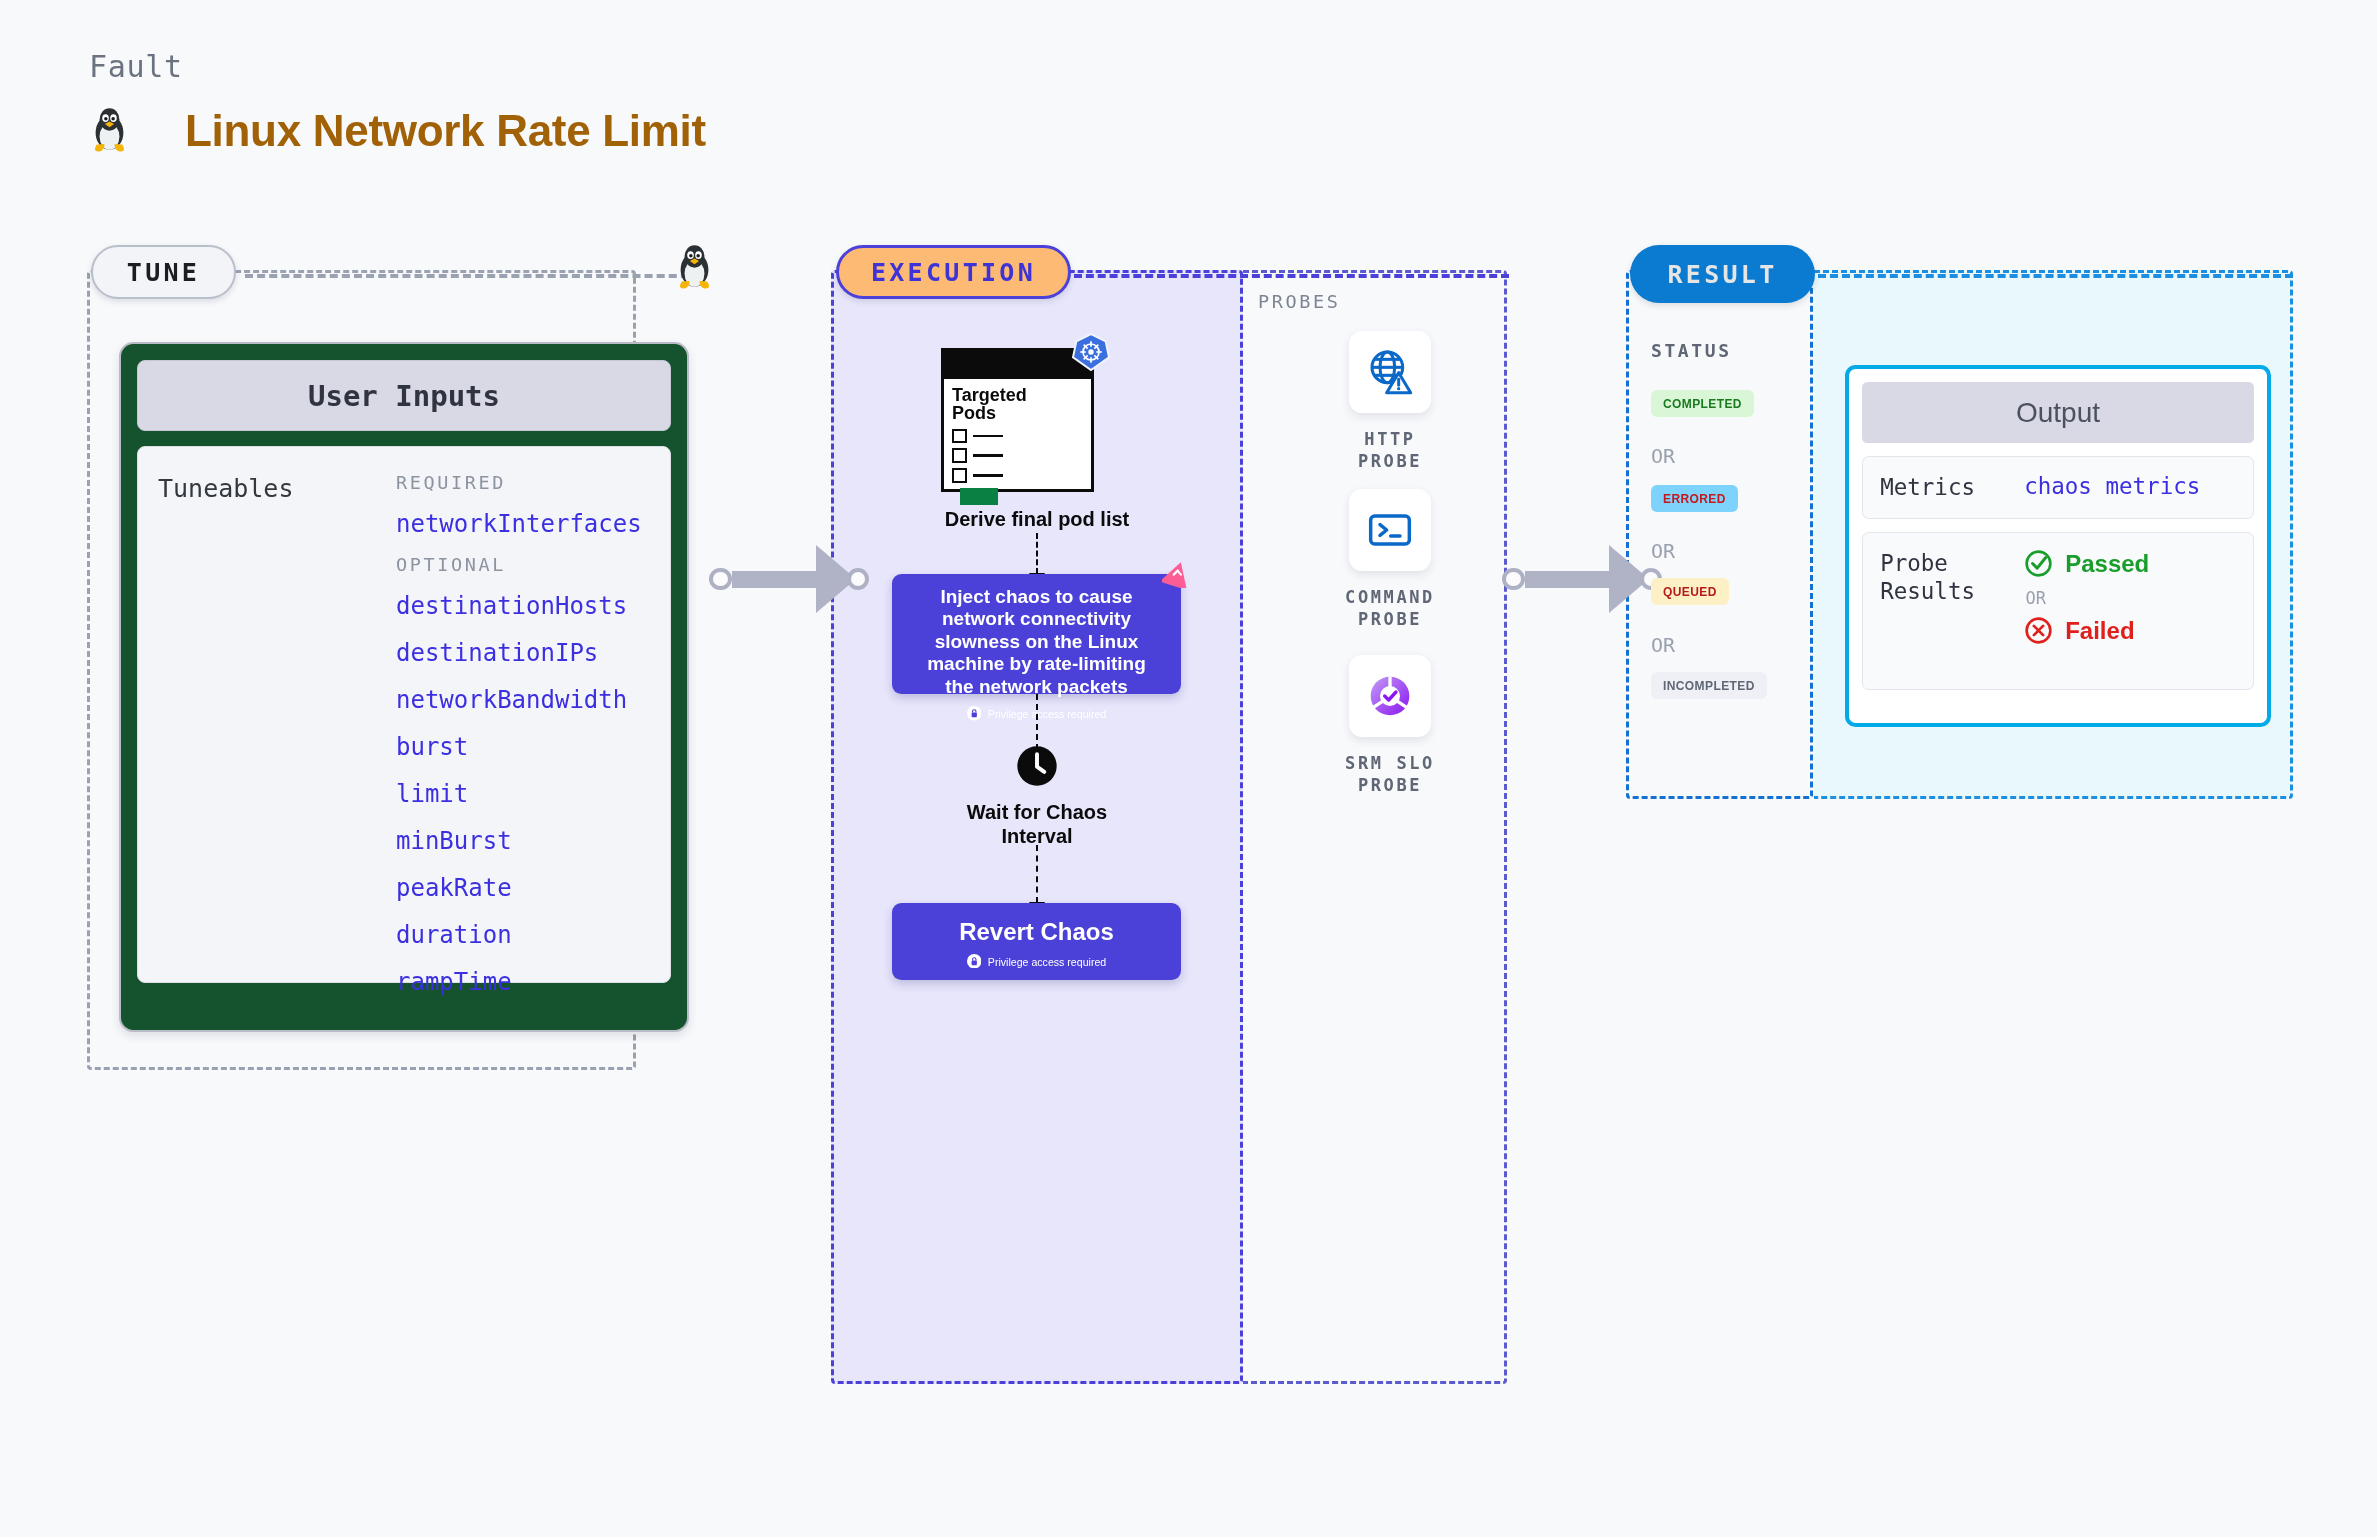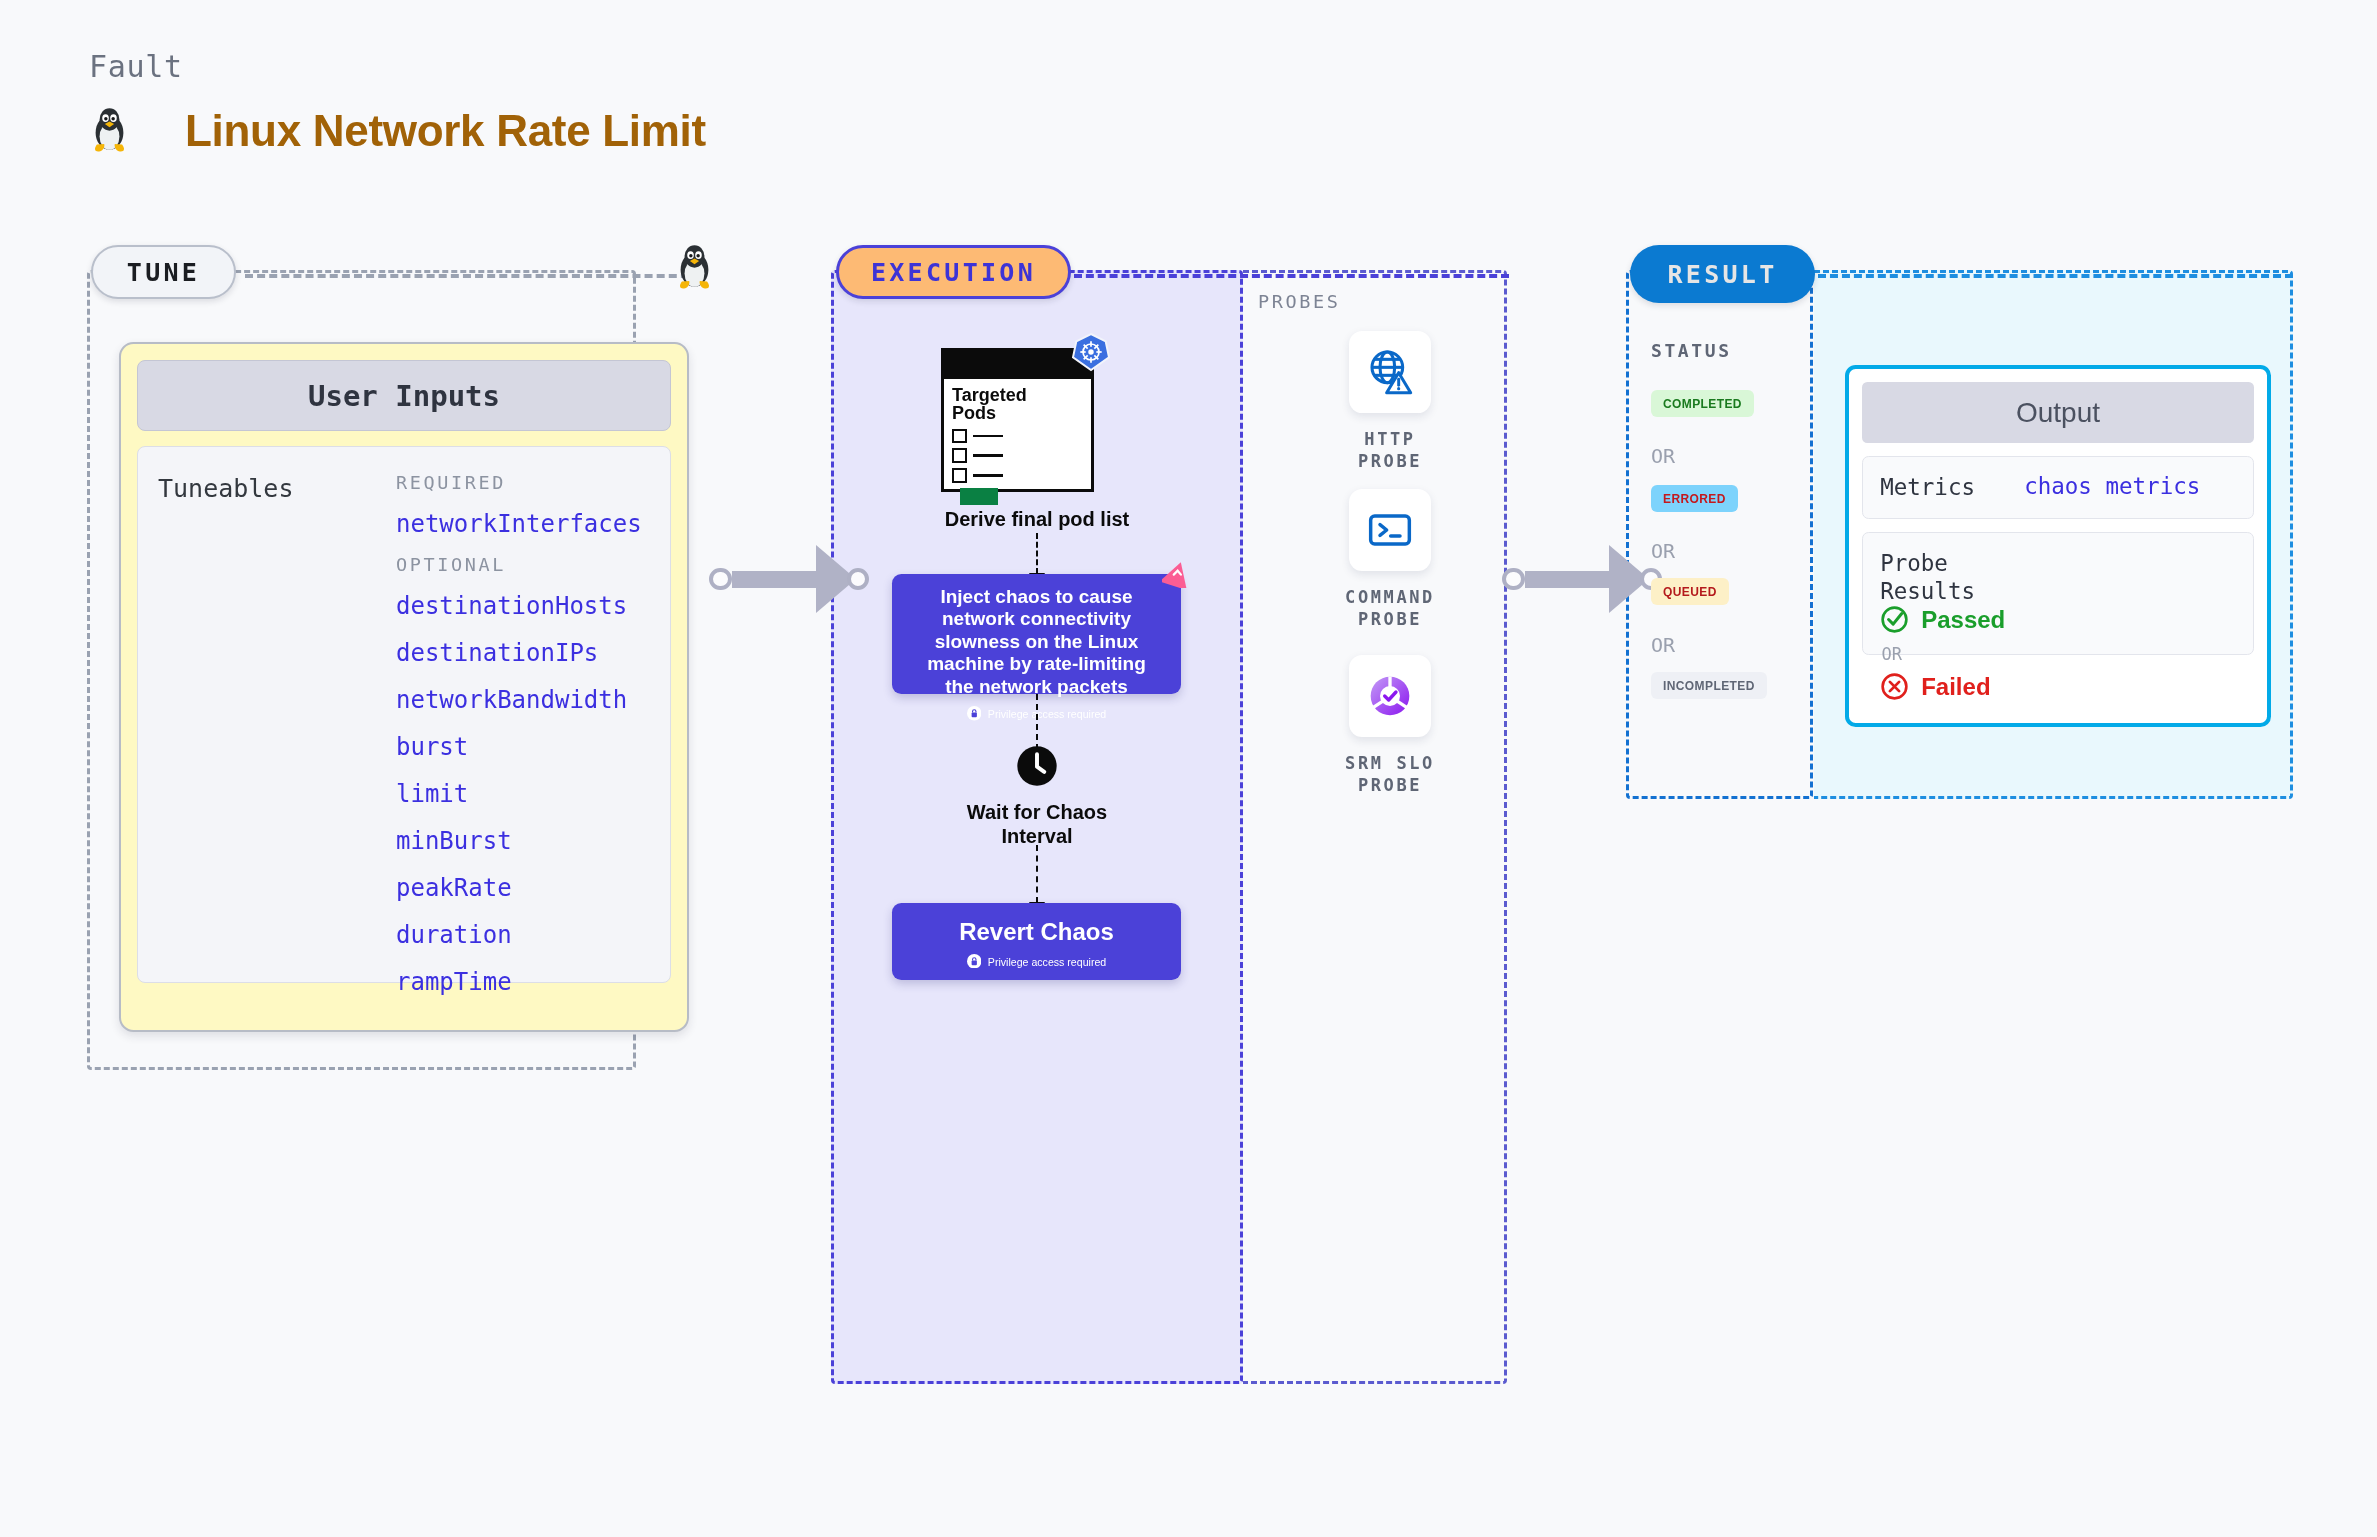--- a/index.html
+++ b/index.html
@@ -96,7 +96,7 @@
   
   .ui-card{
     position:absolute;left:119px;top:342px;width:570px;height:690px;
-    background:#fef9c3;border:2.6px solid #b7bcc6;border-radius:14.5px;
+    background:#14532d;border:2.6px solid #b7bcc6;border-radius:14.5px;
     box-shadow:0 4px 9.3px rgba(30,35,60,.12);
   }
   .ui-card-hd{

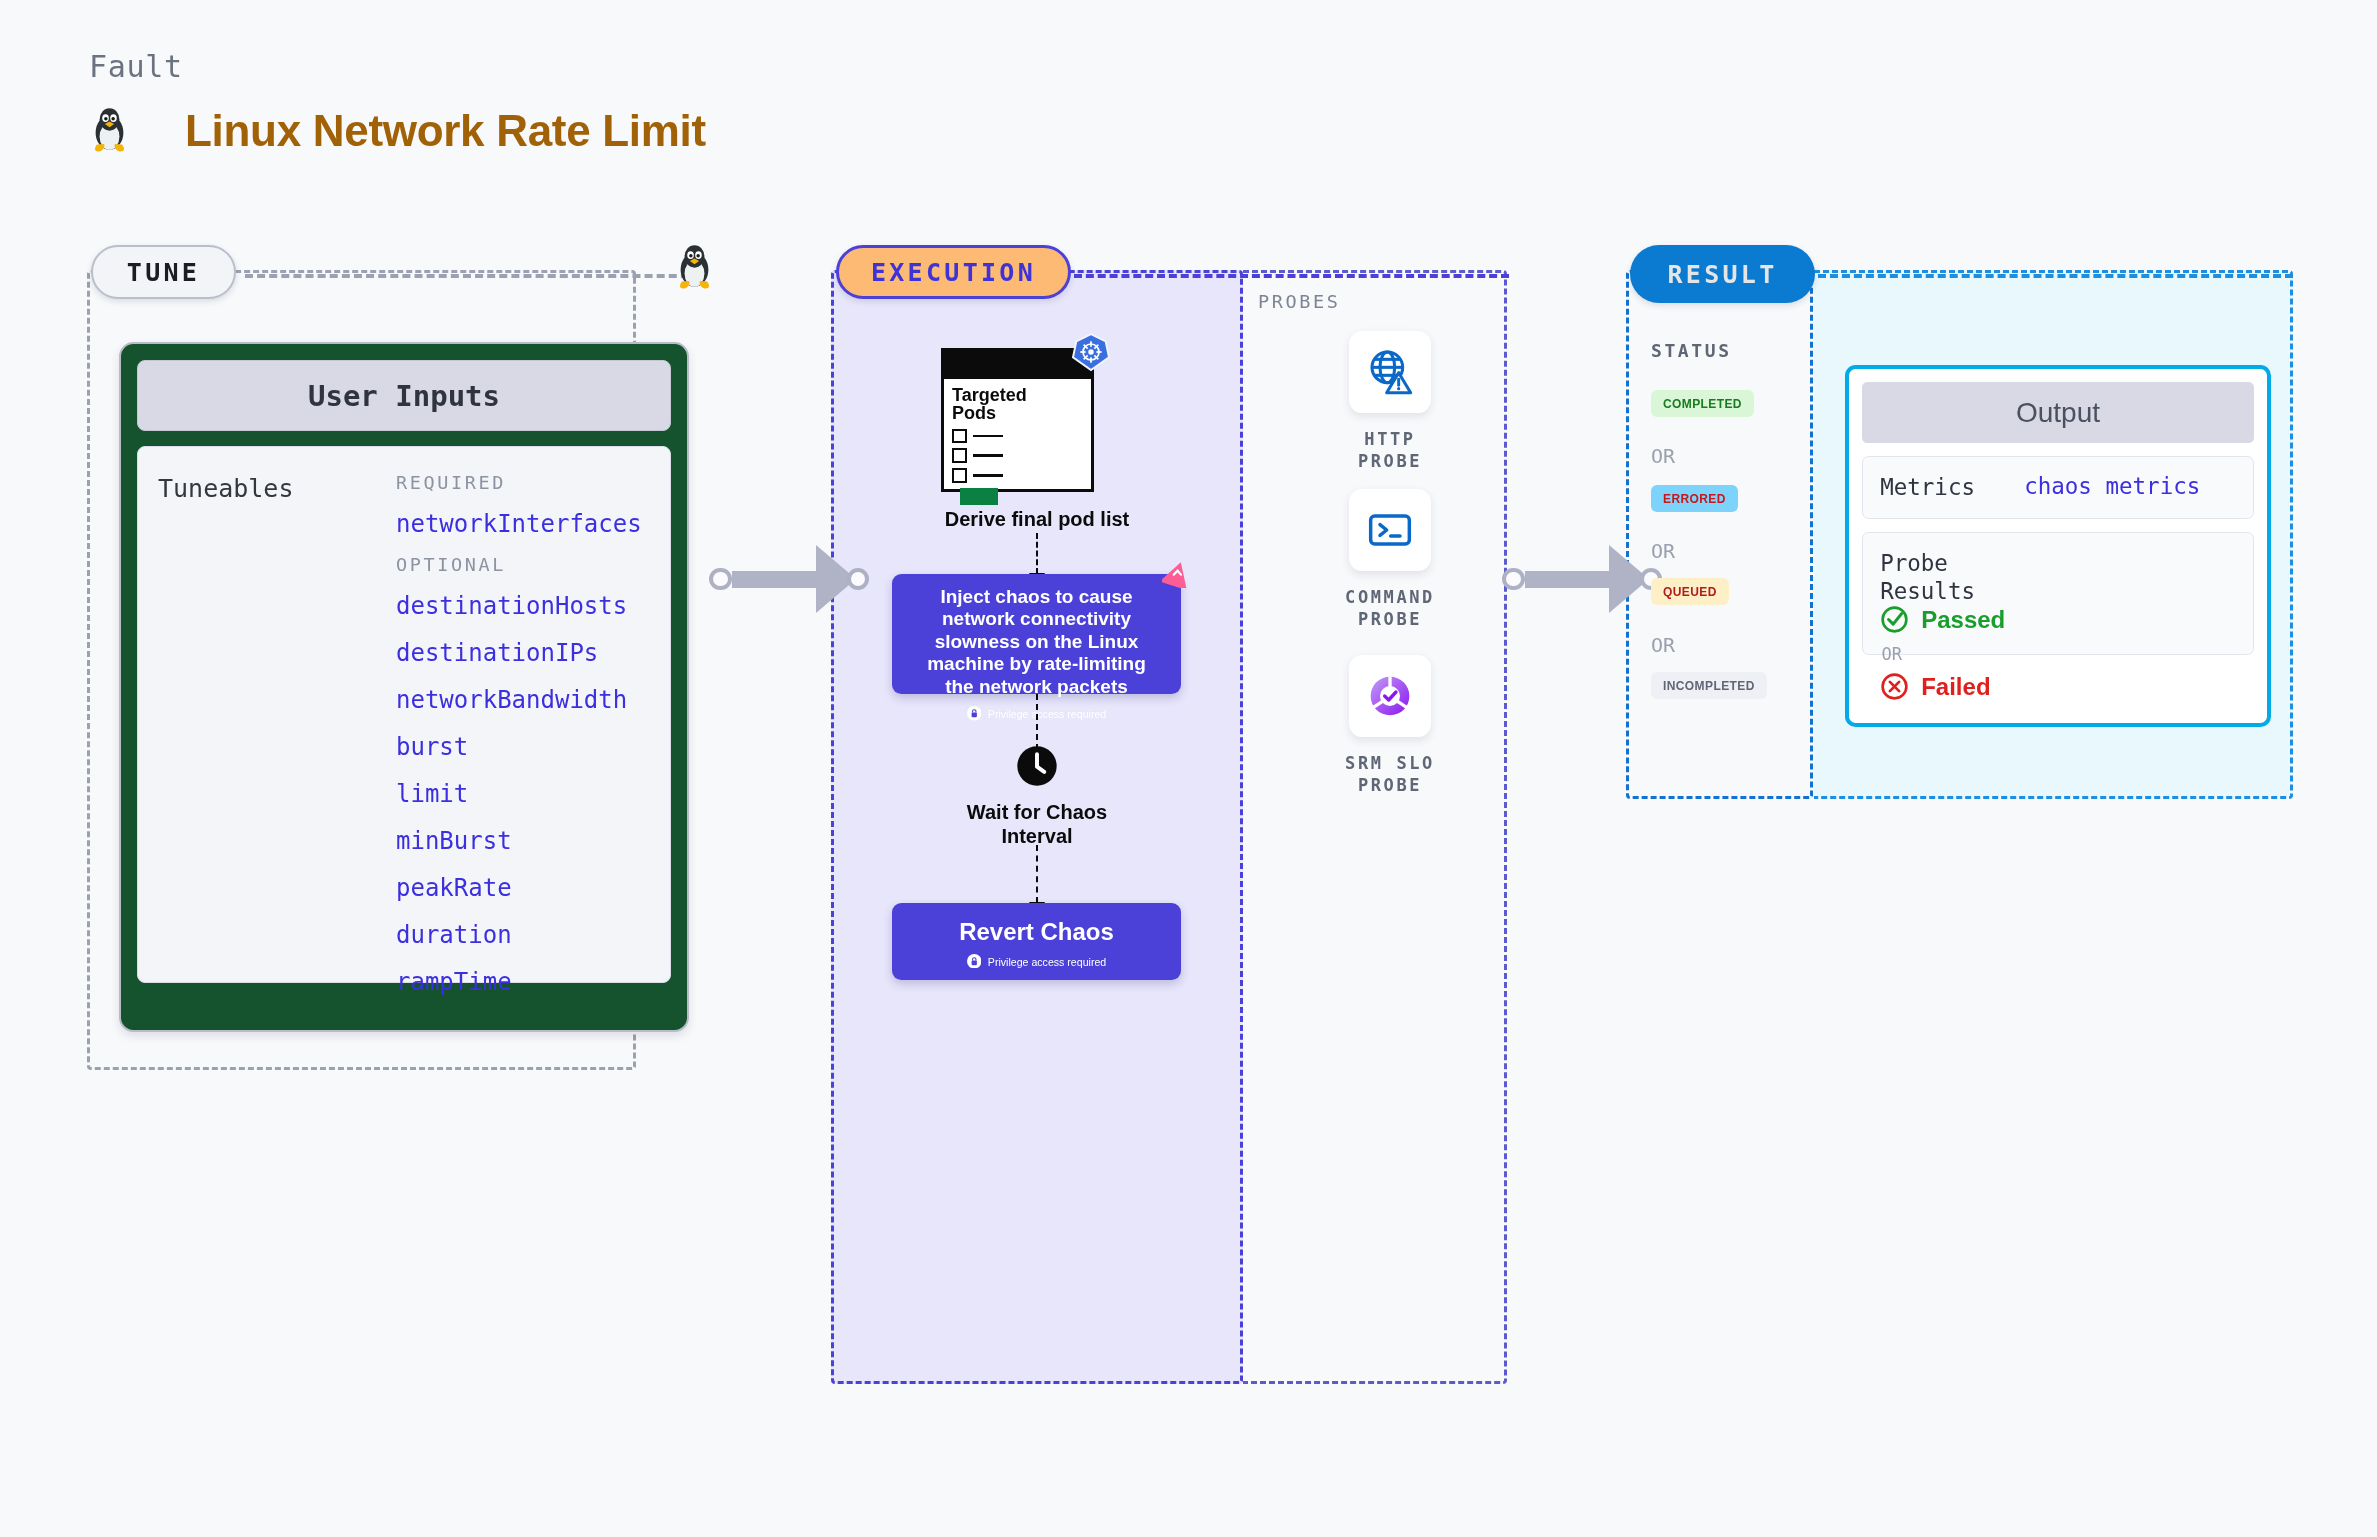--- a/index.html
+++ b/index.html
@@ -248,7 +248,7 @@
     width:144px;flex:none;line-height:1.25;
   }
   .out-metric{font-family:"DejaVu Sans Mono", monospace;font-size:22.5px;color:#3b2fe0;}
-  .out-row-2{height:123px;flex-direction:column;}
+  .out-row-2{height:158px;}
   .res-col{display:flex;flex-direction:column;gap:4px;justify-content:space-between;}
   .res-line{display:flex;align-items:center;gap:12px;}
   .res-pass{font-size:24px;font-weight:bold;color:#1a9e2b;}

